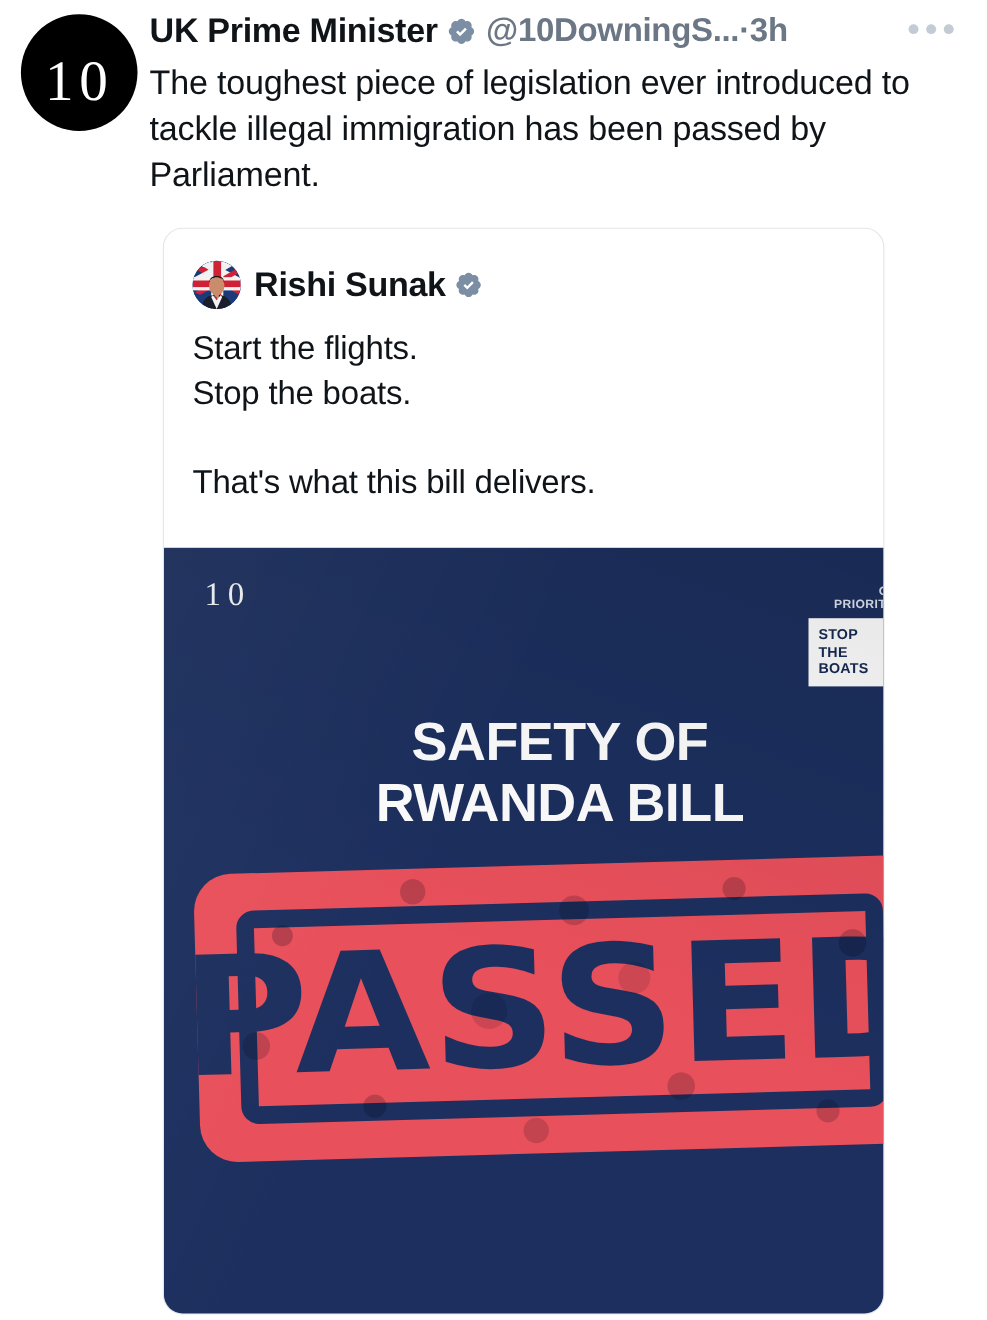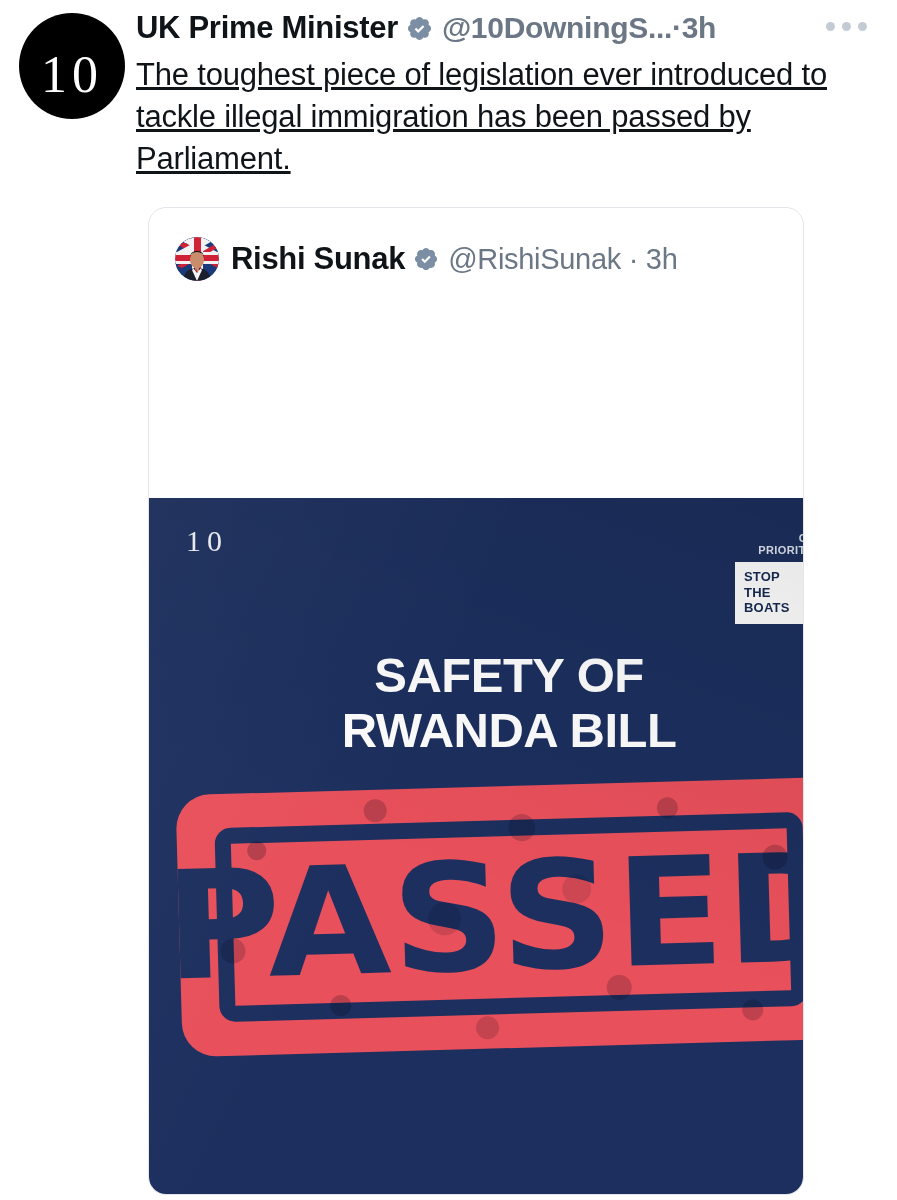--- a/index.html
+++ b/index.html
@@ -101,7 +101,6 @@
     letter-spacing: -0.2px;
     padding-right: 40px;
     margin-top: -2px;
-    text-decoration: underline;
   }
 
   

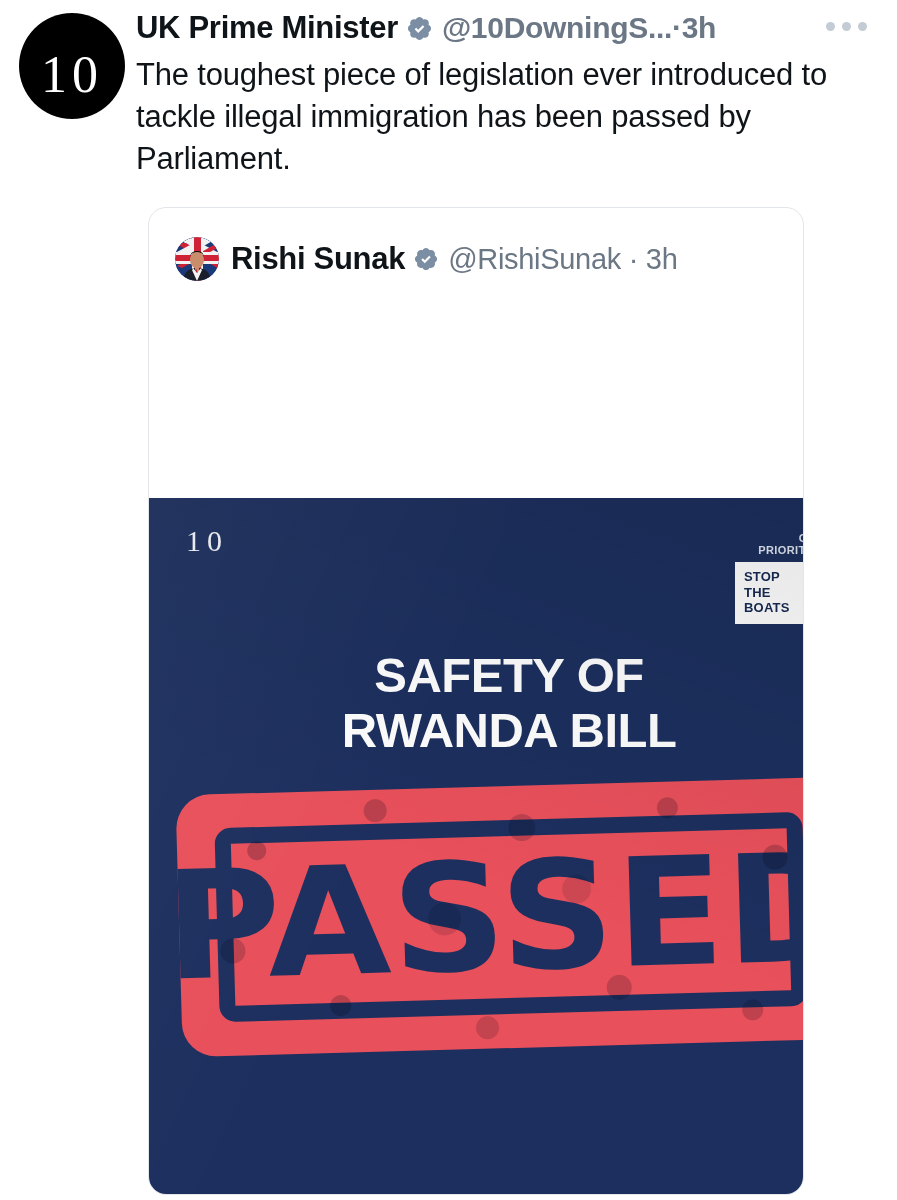--- a/index.html
+++ b/index.html
@@ -379,9 +379,6 @@
         </svg>
       </span>
 
-      <span class="q-handle">
-        <span>@RishiSunak</span> <span>·</span> <span>3h</span>
-      </span>
     </div>
 
 

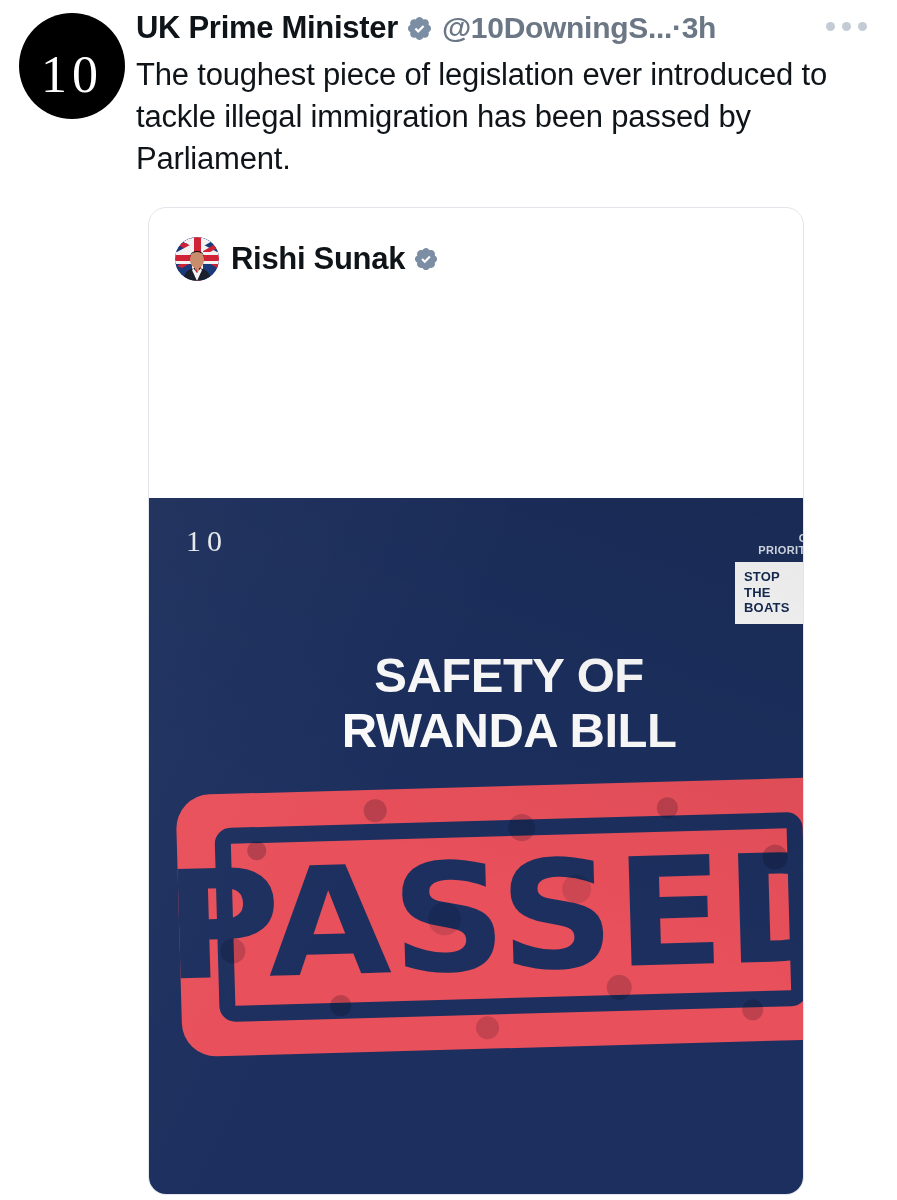--- a/index.html
+++ b/index.html
@@ -381,6 +381,10 @@
 
     </div>
 
+    <div class="quote-text">Start the flights.
+Stop the boats.
+
+That's what this bill delivers.</div>
 
     <div class="media">
 

